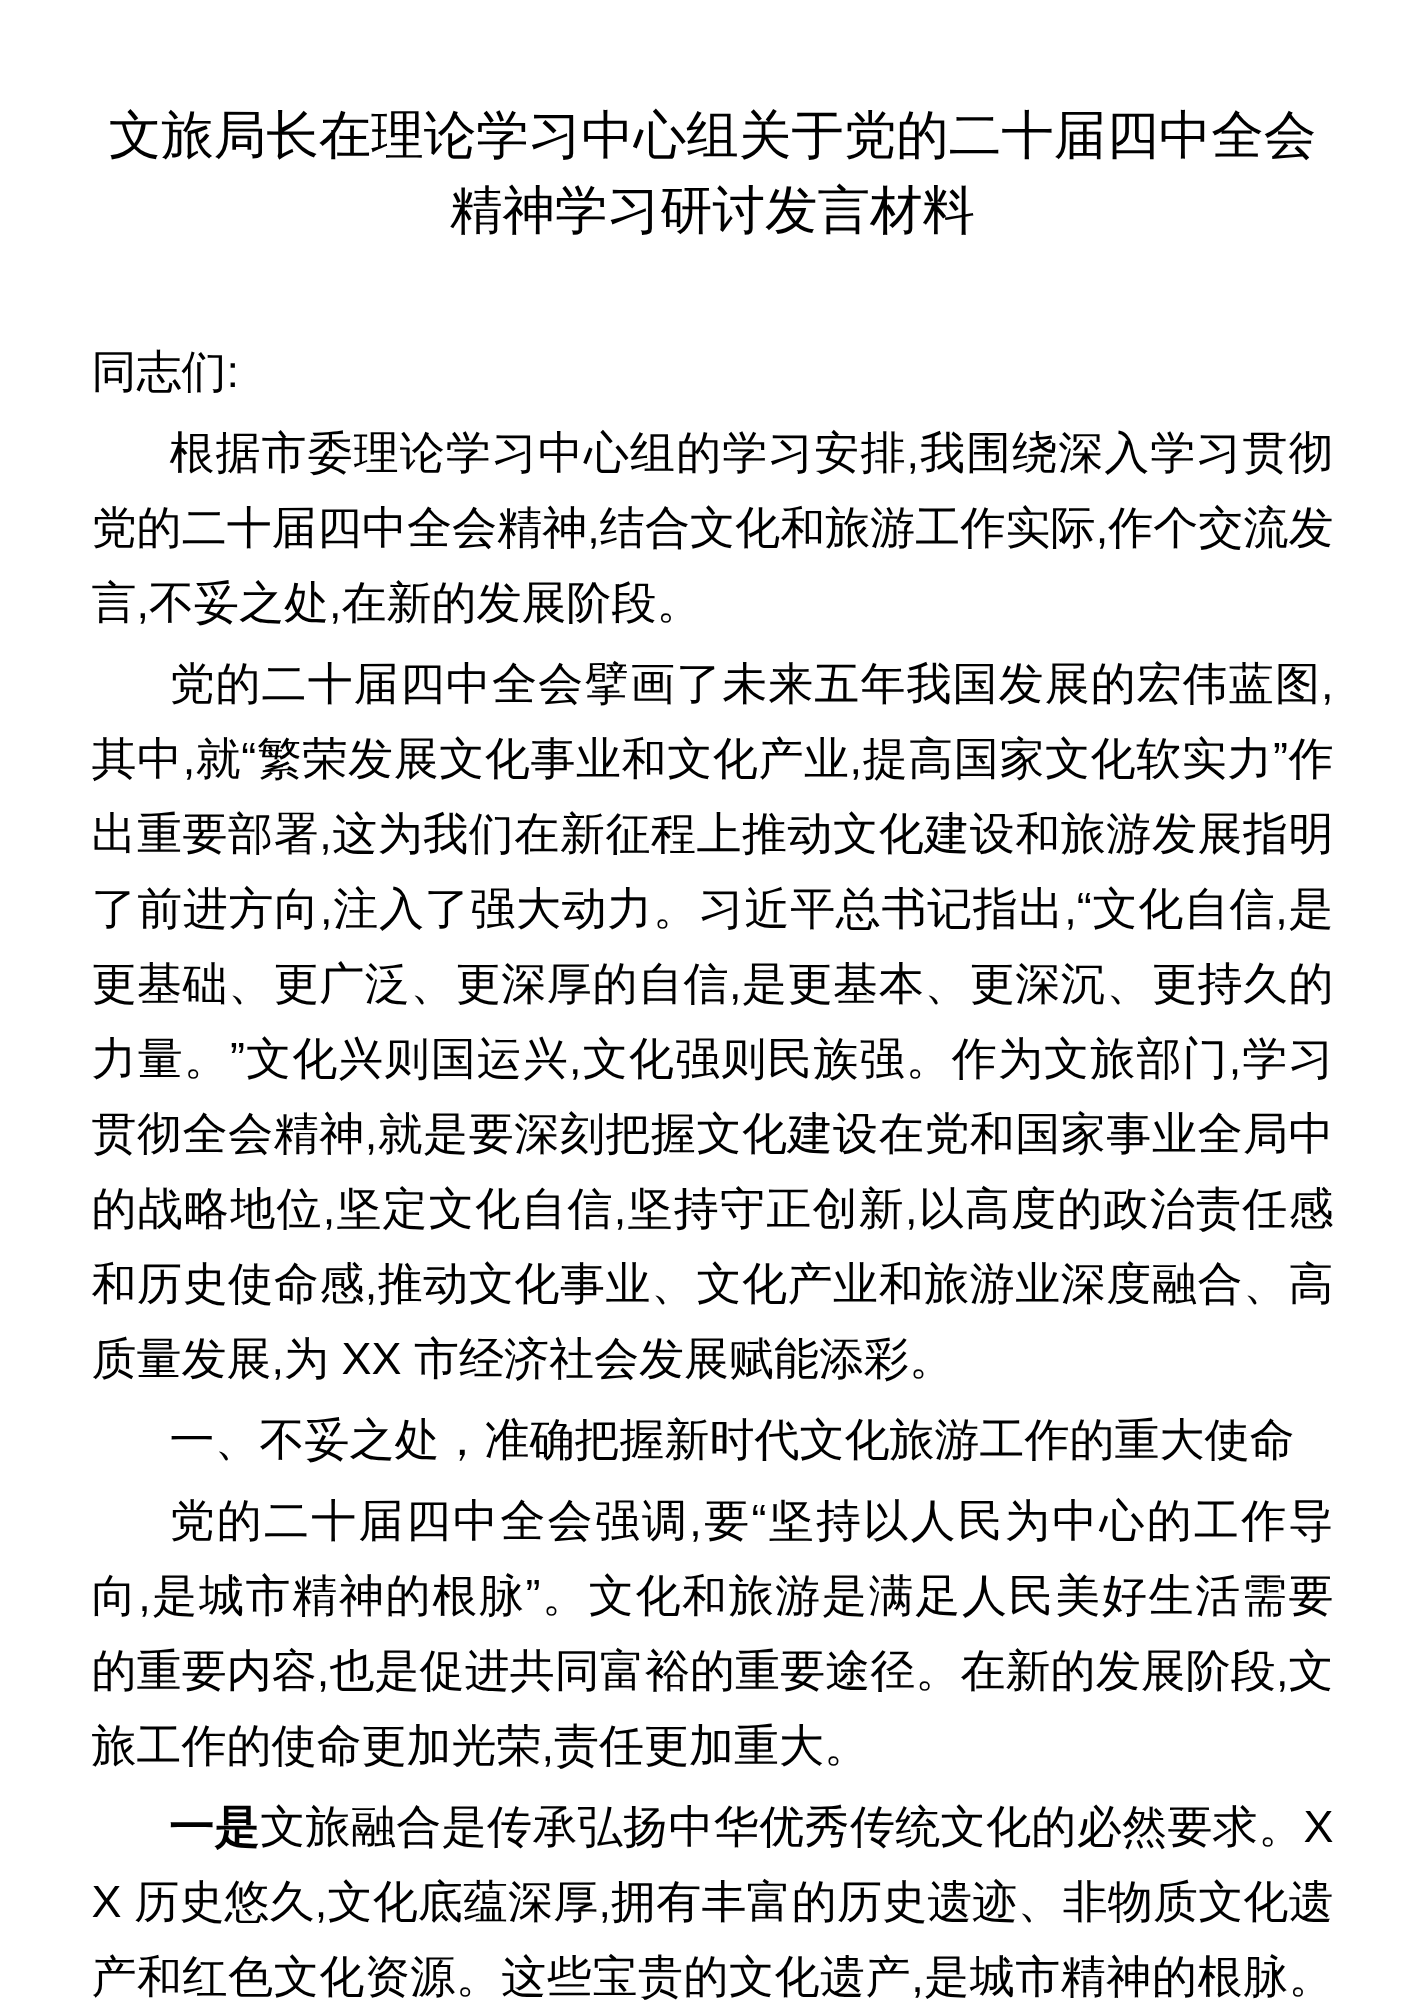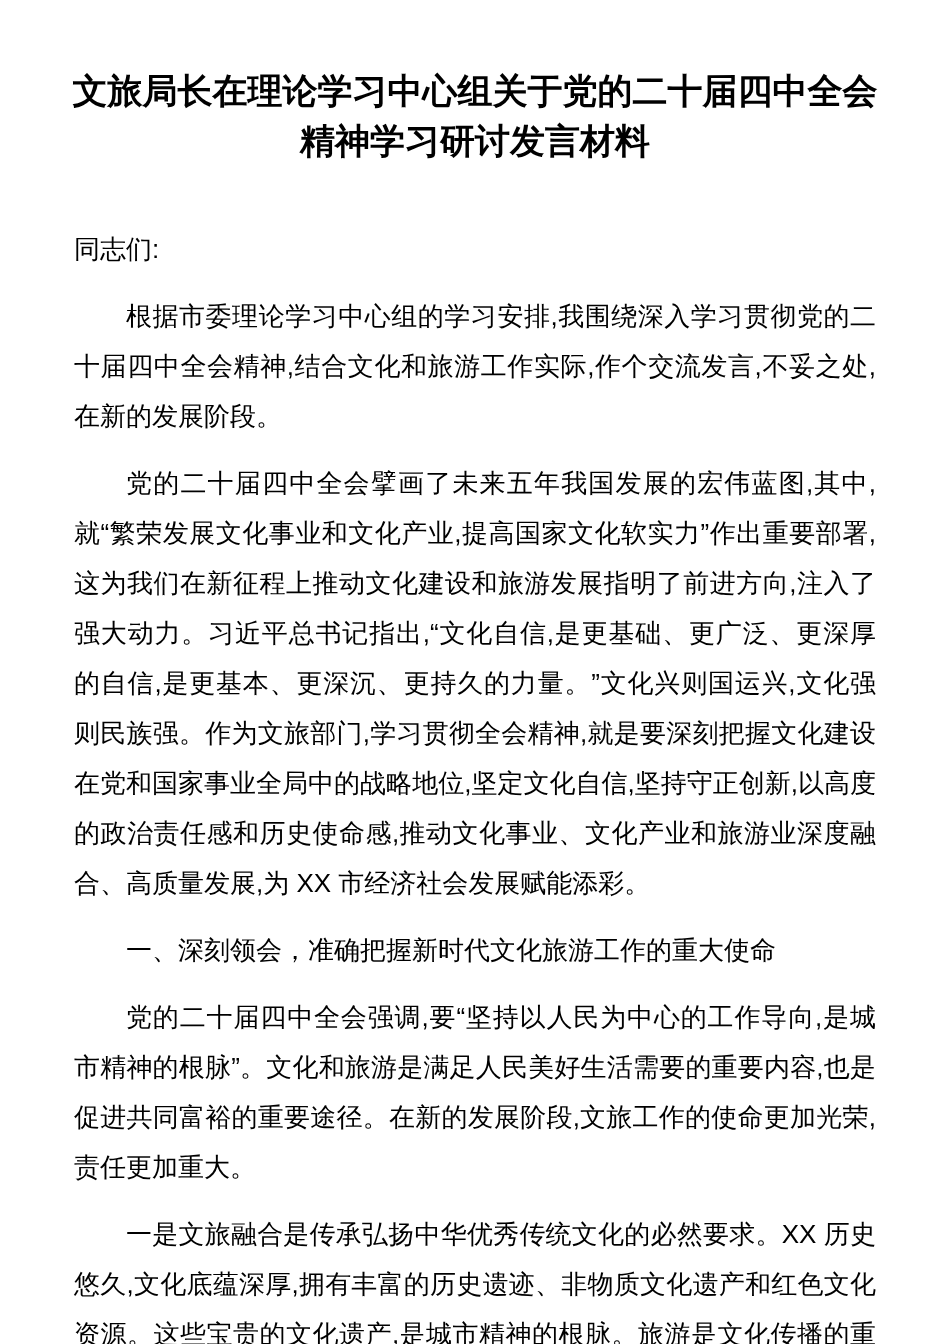--- a/index.html
+++ b/index.html
@@ -24,7 +24,7 @@
   .doc-title {
     font-size: 35px;
     line-height: 50px;
-    font-weight: 700;
+    font-weight: 400;
     text-align: center;
     margin: 0 0 58px 0;
     letter-spacing: 0;

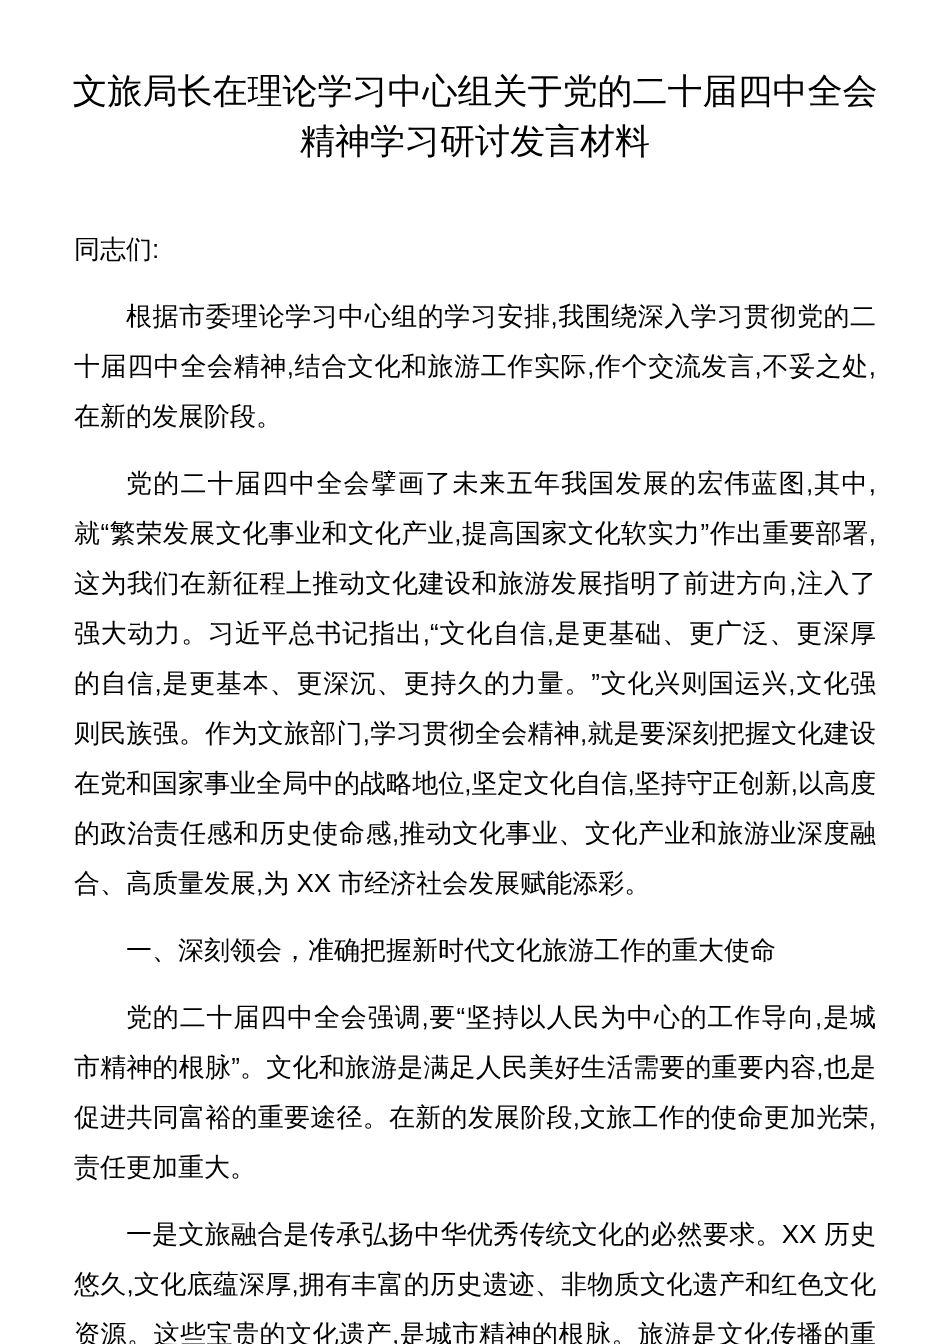--- a/index.html
+++ b/index.html
@@ -30,9 +30,9 @@
     letter-spacing: 0;
   }
   .para {
-    font-size: 26px;
+    font-size: 30px;
     line-height: 50px;
-    margin: 17px;
+    margin: 4px;
     text-align: justify;
     word-break: break-all;
   }

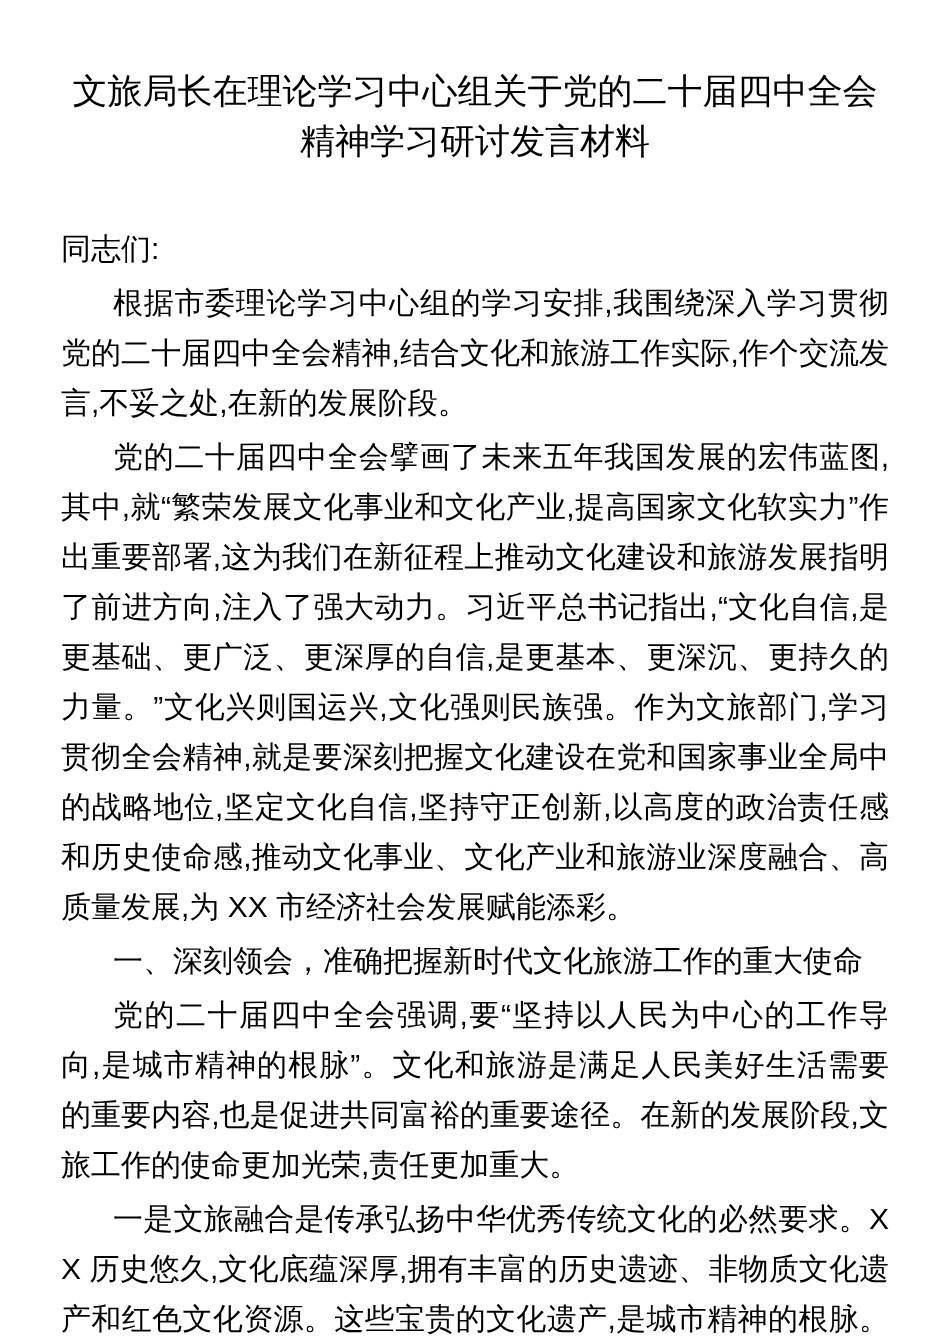--- a/index.html
+++ b/index.html
@@ -58,7 +58,7 @@
 
   <p class="para indent">党的二十届四中全会擘画了未来五年我国发展的宏伟蓝图,其中,就“繁荣发展文化事业和文化产业,提高国家文化软实力”作出重要部署,这为我们在新征程上推动文化建设和旅游发展指明了前进方向,注入了强大动力。习近平总书记指出,“文化自信,是更基础、更广泛、更深厚的自信,是更基本、更深沉、更持久的力量。”文化兴则国运兴,文化强则民族强。作为文旅部门,学习贯彻全会精神,就是要深刻把握文化建设在党和国家事业全局中的战略地位,坚定文化自信,坚持守正创新,以高度的政治责任感和历史使命感,推动文化事业、文化产业和旅游业深度融合、高质量发展,为 XX 市经济社会发展赋能添彩。</p>
 
-  <p class="para heading">一、深刻领会，准确把握新时代文化旅游工作的重大使命</p>
+  <p class="para heading">一、不妥之处，准确把握新时代文化旅游工作的重大使命</p>
 
   <p class="para indent">党的二十届四中全会强调,要“坚持以人民为中心的工作导向,是城市精神的根脉”。文化和旅游是满足人民美好生活需要的重要内容,也是促进共同富裕的重要途径。在新的发展阶段,文旅工作的使命更加光荣,责任更加重大。</p>
 

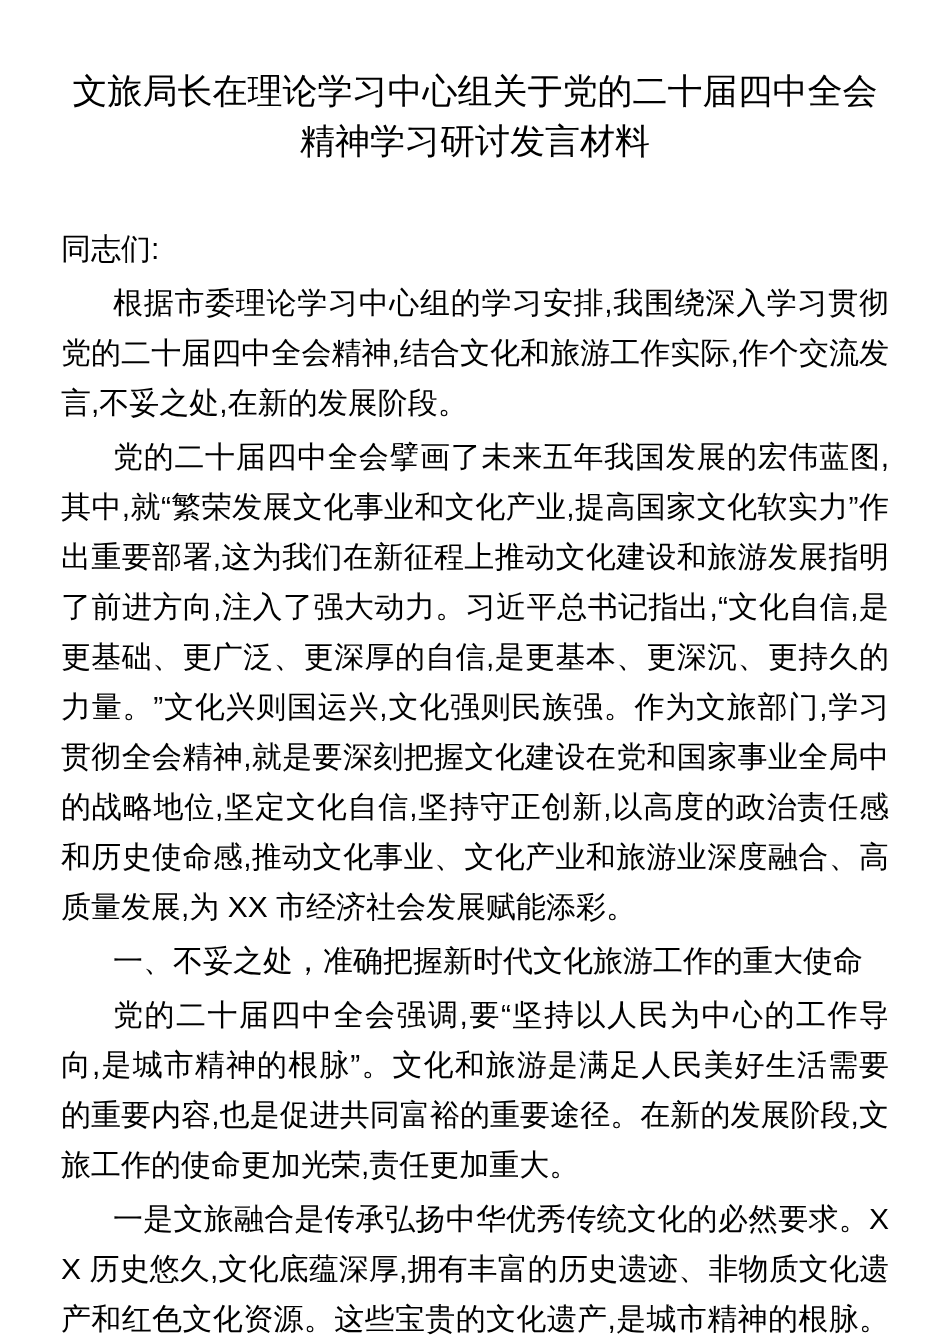--- a/index.html
+++ b/index.html
@@ -43,7 +43,7 @@
     text-indent: 52px;
   }
   .para .lead-bold {
-    font-weight: 400;
+    font-weight: 700;
   }
 </style>
 </head>

